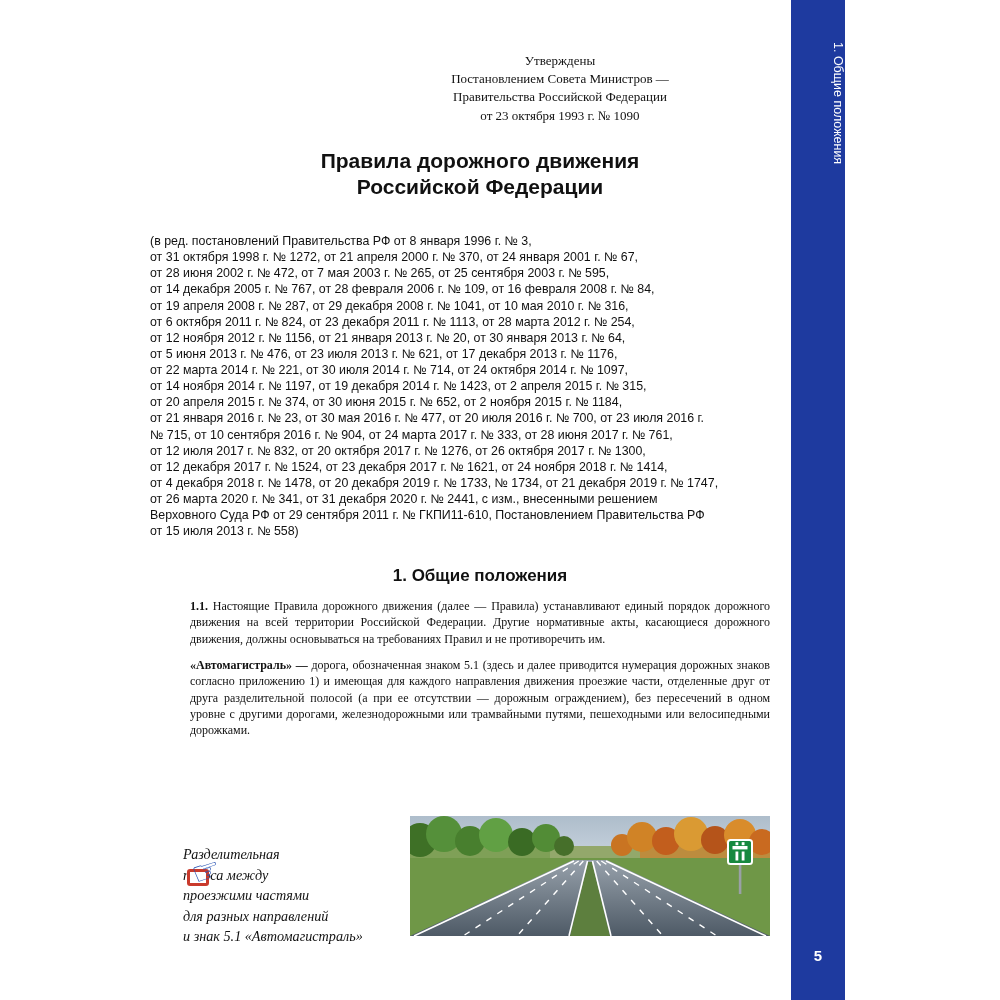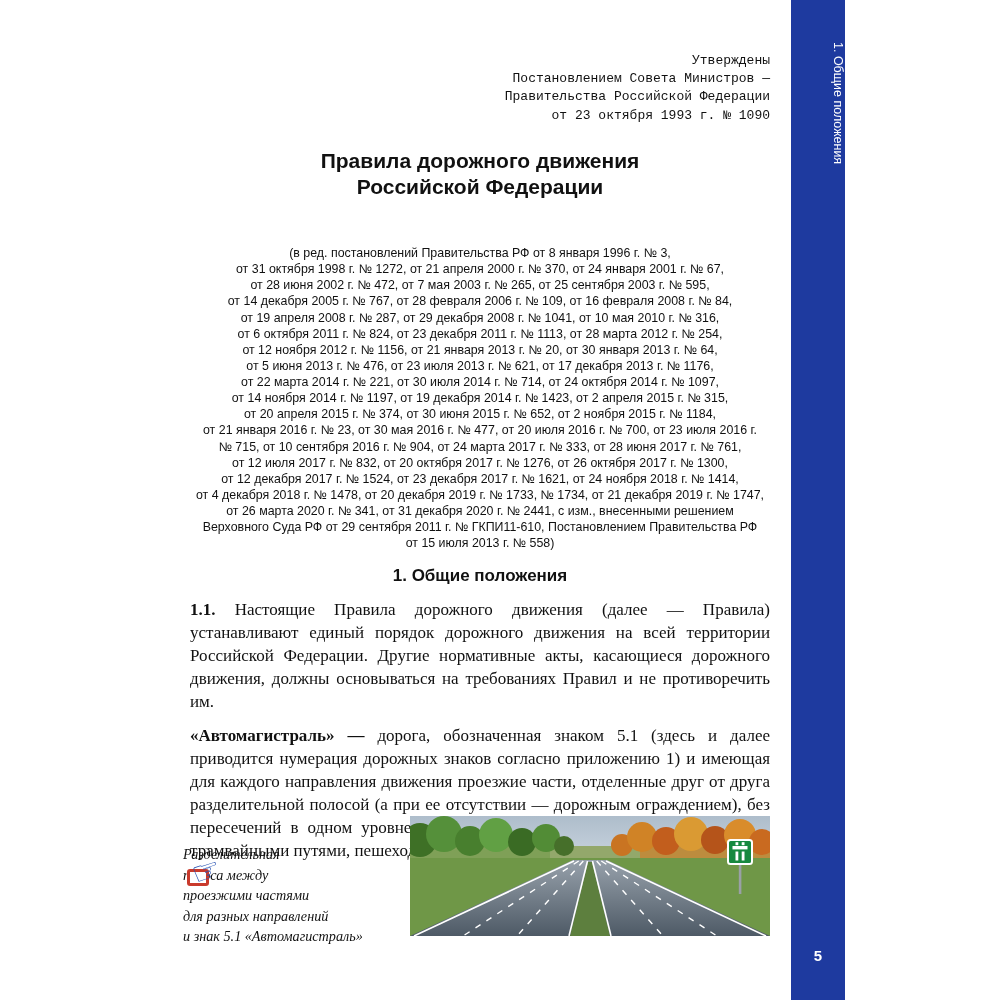--- a/index.html
+++ b/index.html
@@ -15,8 +15,8 @@
 
   .approval {
     top: 52px; left: 350px; width: 420px;
-    text-align: right;
-    font-family: Liberation Mono, monospace;
+    text-align: center;
+    font-family: Liberation Serif, serif;
     font-size: 13px; line-height: 1.4;
     white-space: pre-line;
   }

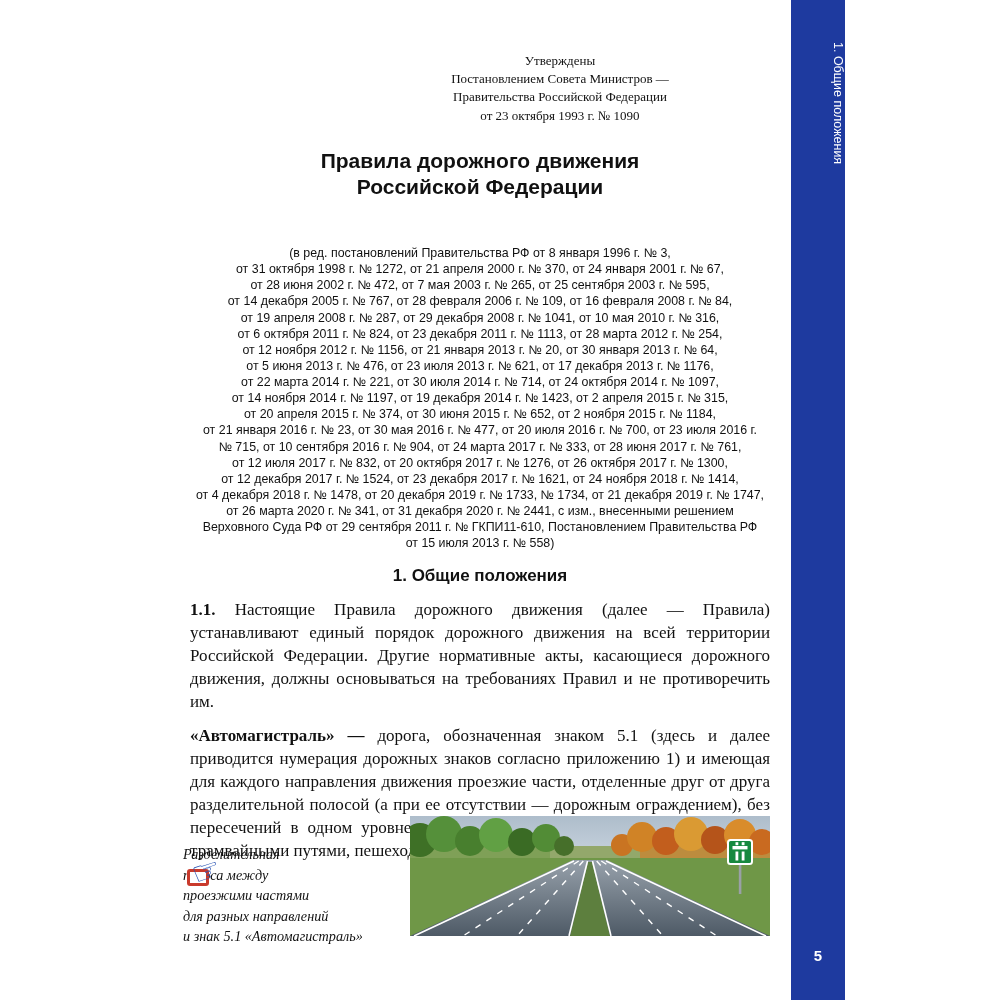--- a/index.html
+++ b/index.html
@@ -31,11 +31,10 @@
 
   .amendments {
     top: 233px; left: 150px; width: 660px;
-    text-align: center;
+    text-align: left;
     font-family: "Liberation Sans", sans-serif;
     font-size: 12.4px; line-height: 1.3;
     white-space: pre-line;
-    margin-top: 12px;
   }
 
   .section-heading {

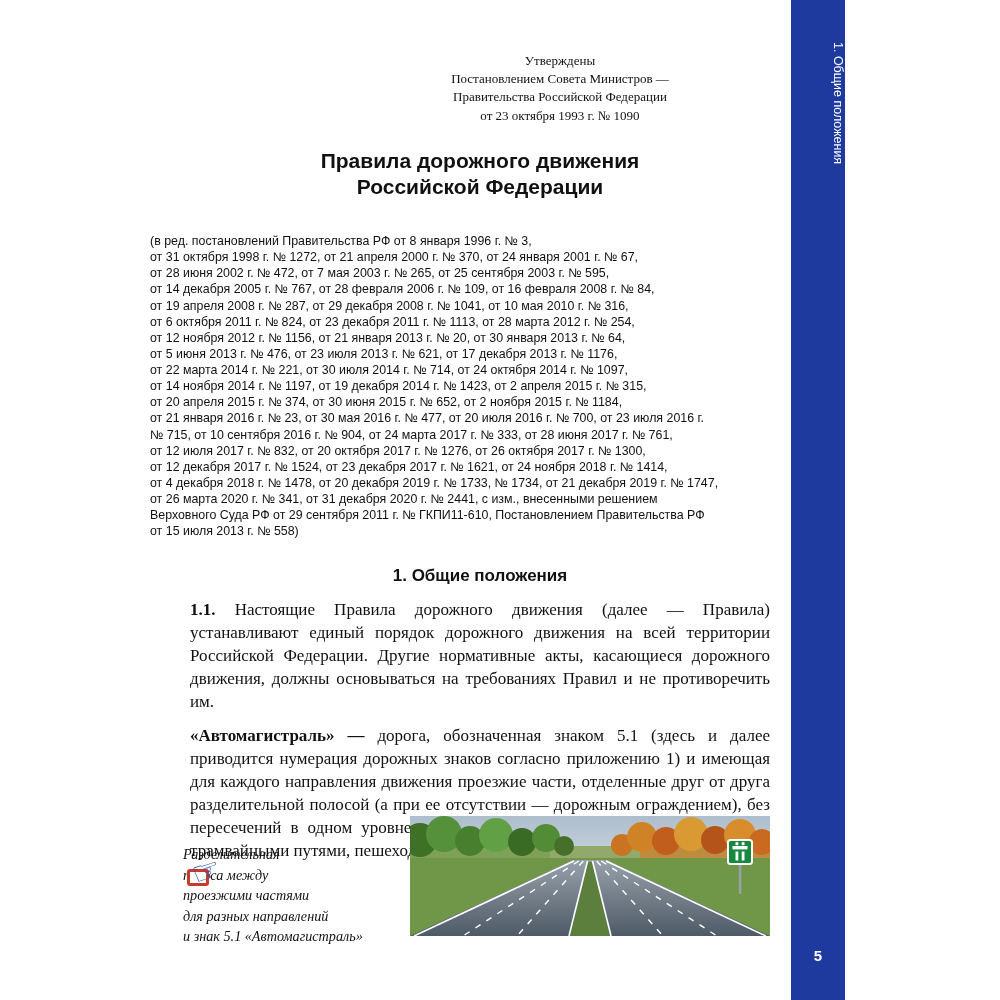--- a/index.html
+++ b/index.html
@@ -46,7 +46,7 @@
 
   .bodytext {
     top: 598px; left: 190px; width: 580px;
-    font-size: 17px; line-height: 1.36;
+    font-size: 12px; line-height: 1.36;
     text-align: justify;
   }
   .bodytext p { margin-bottom: 10px; }

